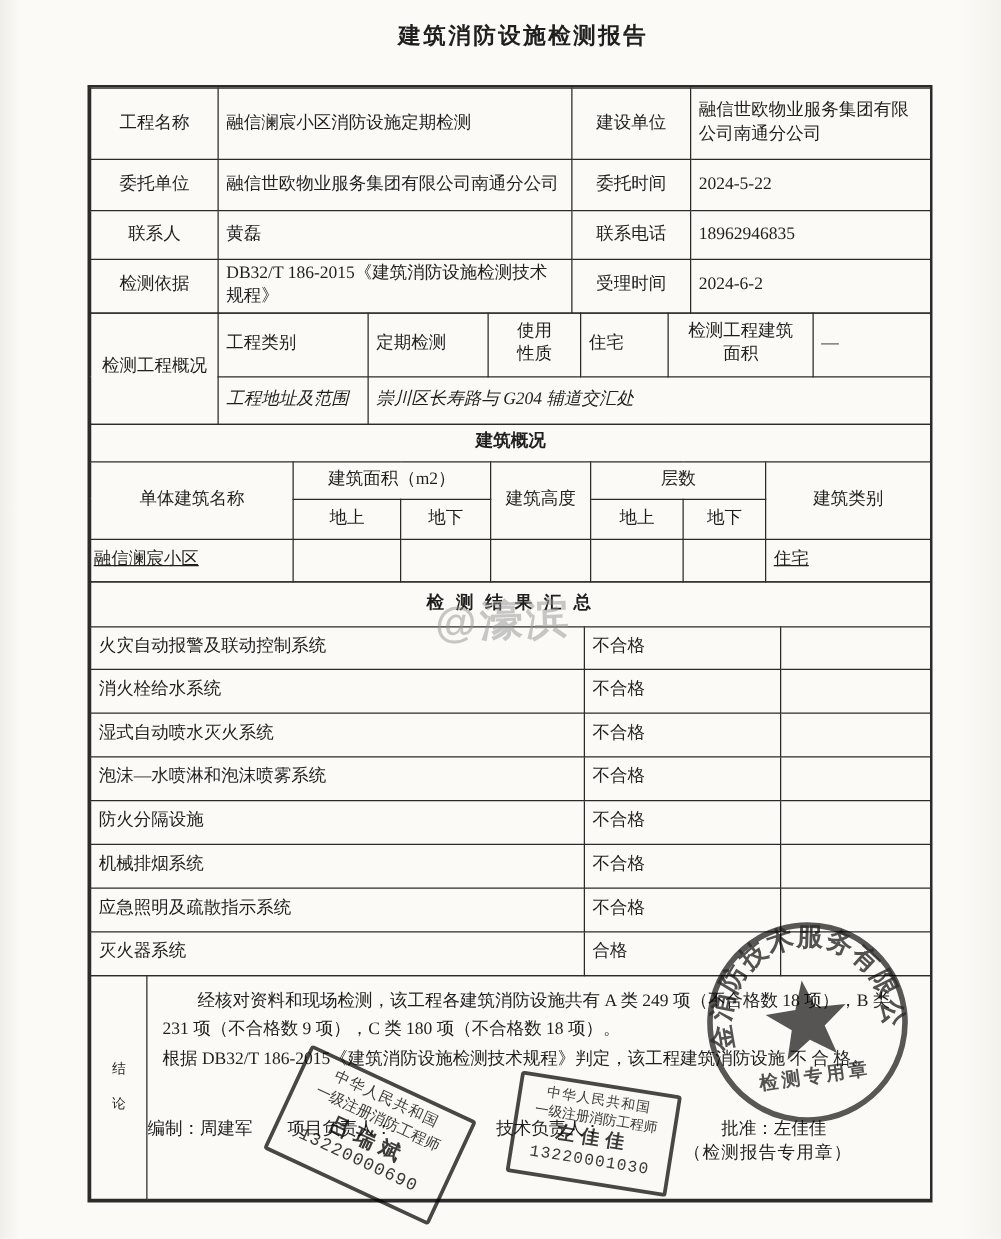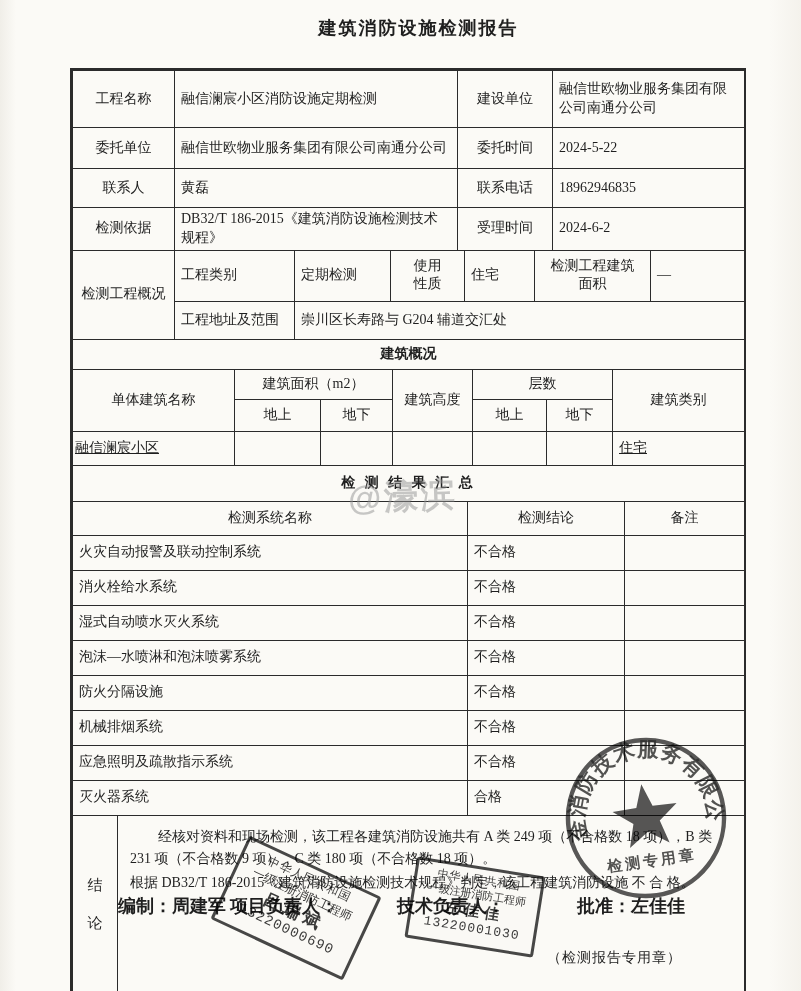--- a/index.html
+++ b/index.html
@@ -37,7 +37,7 @@
   .sectA tr:nth-child(4) td{height:34px;}
   .sectA tr:nth-child(5) td{height:33px;}
   .sectB tr:nth-child(1) td{height:46px;}
-  .sectB tr:nth-child(2) td{height:33px;}
+  .sectB tr:nth-child(2) td{height:33px;font-style:italic;}
   .sectC tr:nth-child(1) td{height:25px;}
   .sectC tr:nth-child(2) td{height:25px;}
   .sectC tr:nth-child(3) td{height:27px;}

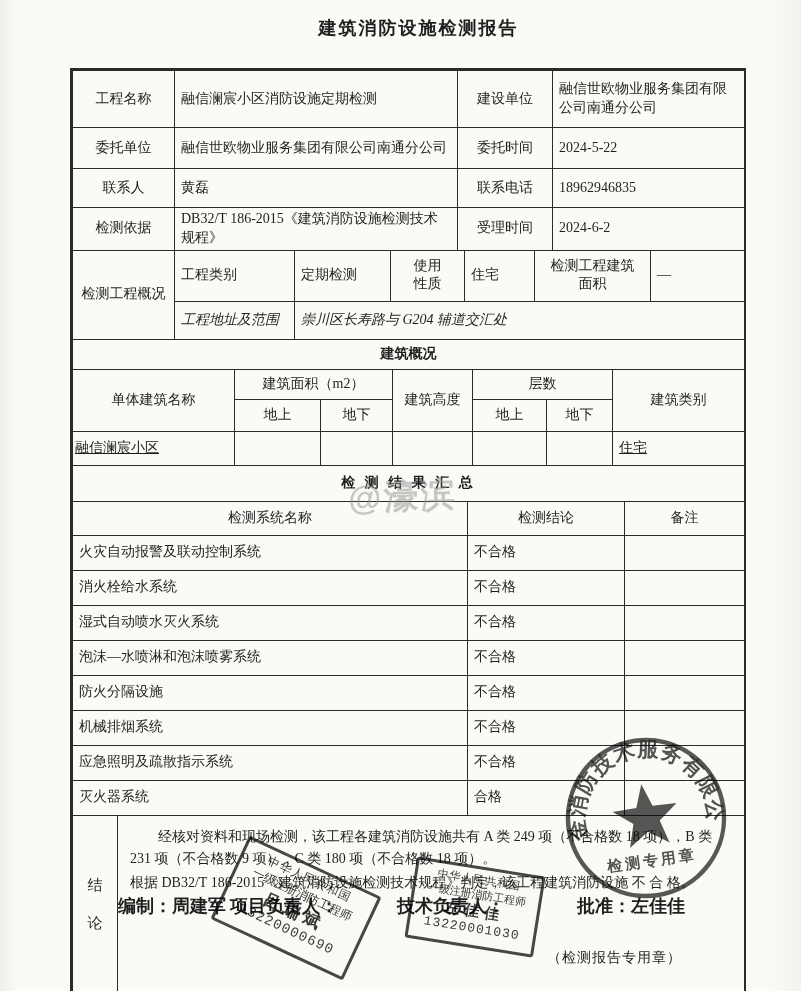--- a/index.html
+++ b/index.html
@@ -211,11 +211,6 @@
         <td class="ctr" colspan="3">检 测 结 果 汇 总</td>
       </tr>
       <tr>
-        <td class="ctr">检测系统名称</td>
-        <td class="ctr">检测结论</td>
-        <td class="ctr">备注</td>
-      </tr>
-      <tr>
         <td class="val">火灾自动报警及联动控制系统</td>
         <td class="val">不合格</td>
         <td></td>

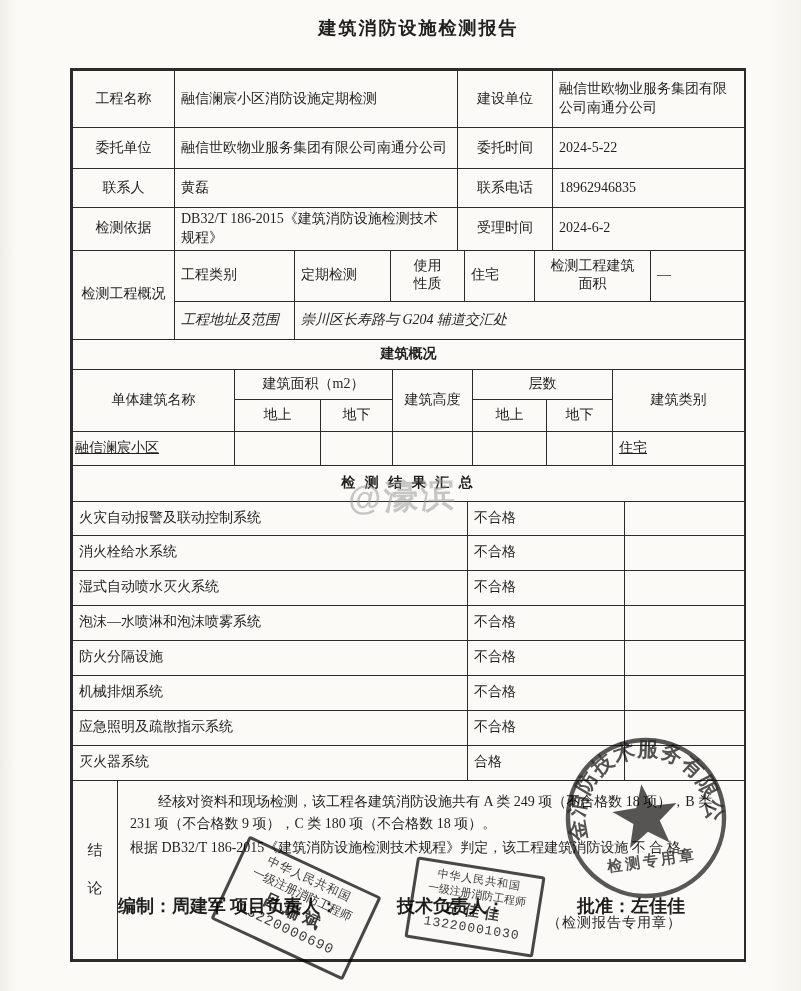--- a/index.html
+++ b/index.html
@@ -49,7 +49,7 @@
   .wrap2{display:inline-block;width:2.3em;line-height:1.3;text-align:center;}
   .wrap6{display:inline-block;width:6.3em;line-height:1.3;text-align:center;}
   .concl-label{width:45px;text-align:center;vertical-align:middle !important;}
-  .vert{display:inline-block;width:1.1em;word-break:break-all;line-height:2.5;font-size:15px;}
+  .vert{display:inline-block;width:1.1em;word-break:break-all;line-height:2.5;font-size:11px;}
   .concl-body{position:relative;padding:10px 12px 40px 12px !important;}
   .concl-body p{margin:0 0 2px 0;font-size:14px;line-height:22px;}
   .concl-body .p1{text-indent:2em;}

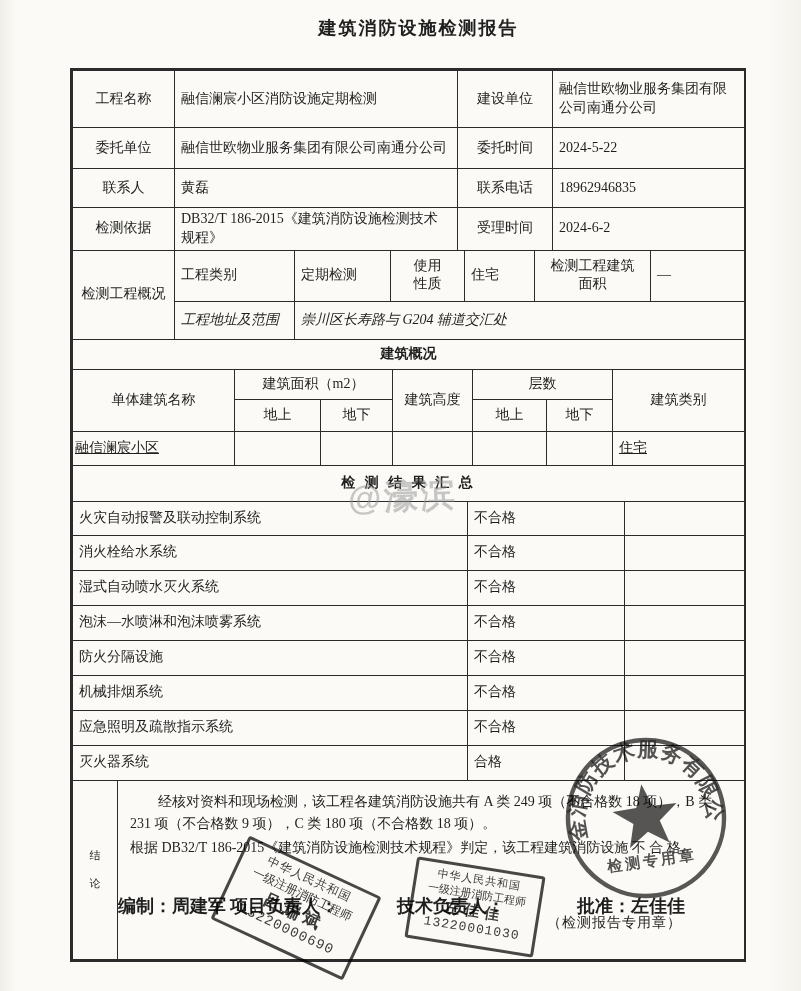--- a/index.html
+++ b/index.html
@@ -54,7 +54,7 @@
   .concl-body p{margin:0 0 2px 0;font-size:14px;line-height:22px;}
   .concl-body .p1{text-indent:2em;}
   .seal-note{position:absolute;right:62px;bottom:26px;font-size:14px;letter-spacing:1px;}
-  .footer{position:absolute;left:70px;top:894px;width:680px;height:20px;font-size:18px;z-index:2;font-weight:bold;}
+  .footer{position:absolute;left:70px;top:894px;width:680px;height:20px;font-size:14px;z-index:2;}
   .footer span{position:absolute;white-space:nowrap;}
   .f-compiled{left:48px;}
   .f-project{left:160px;}

